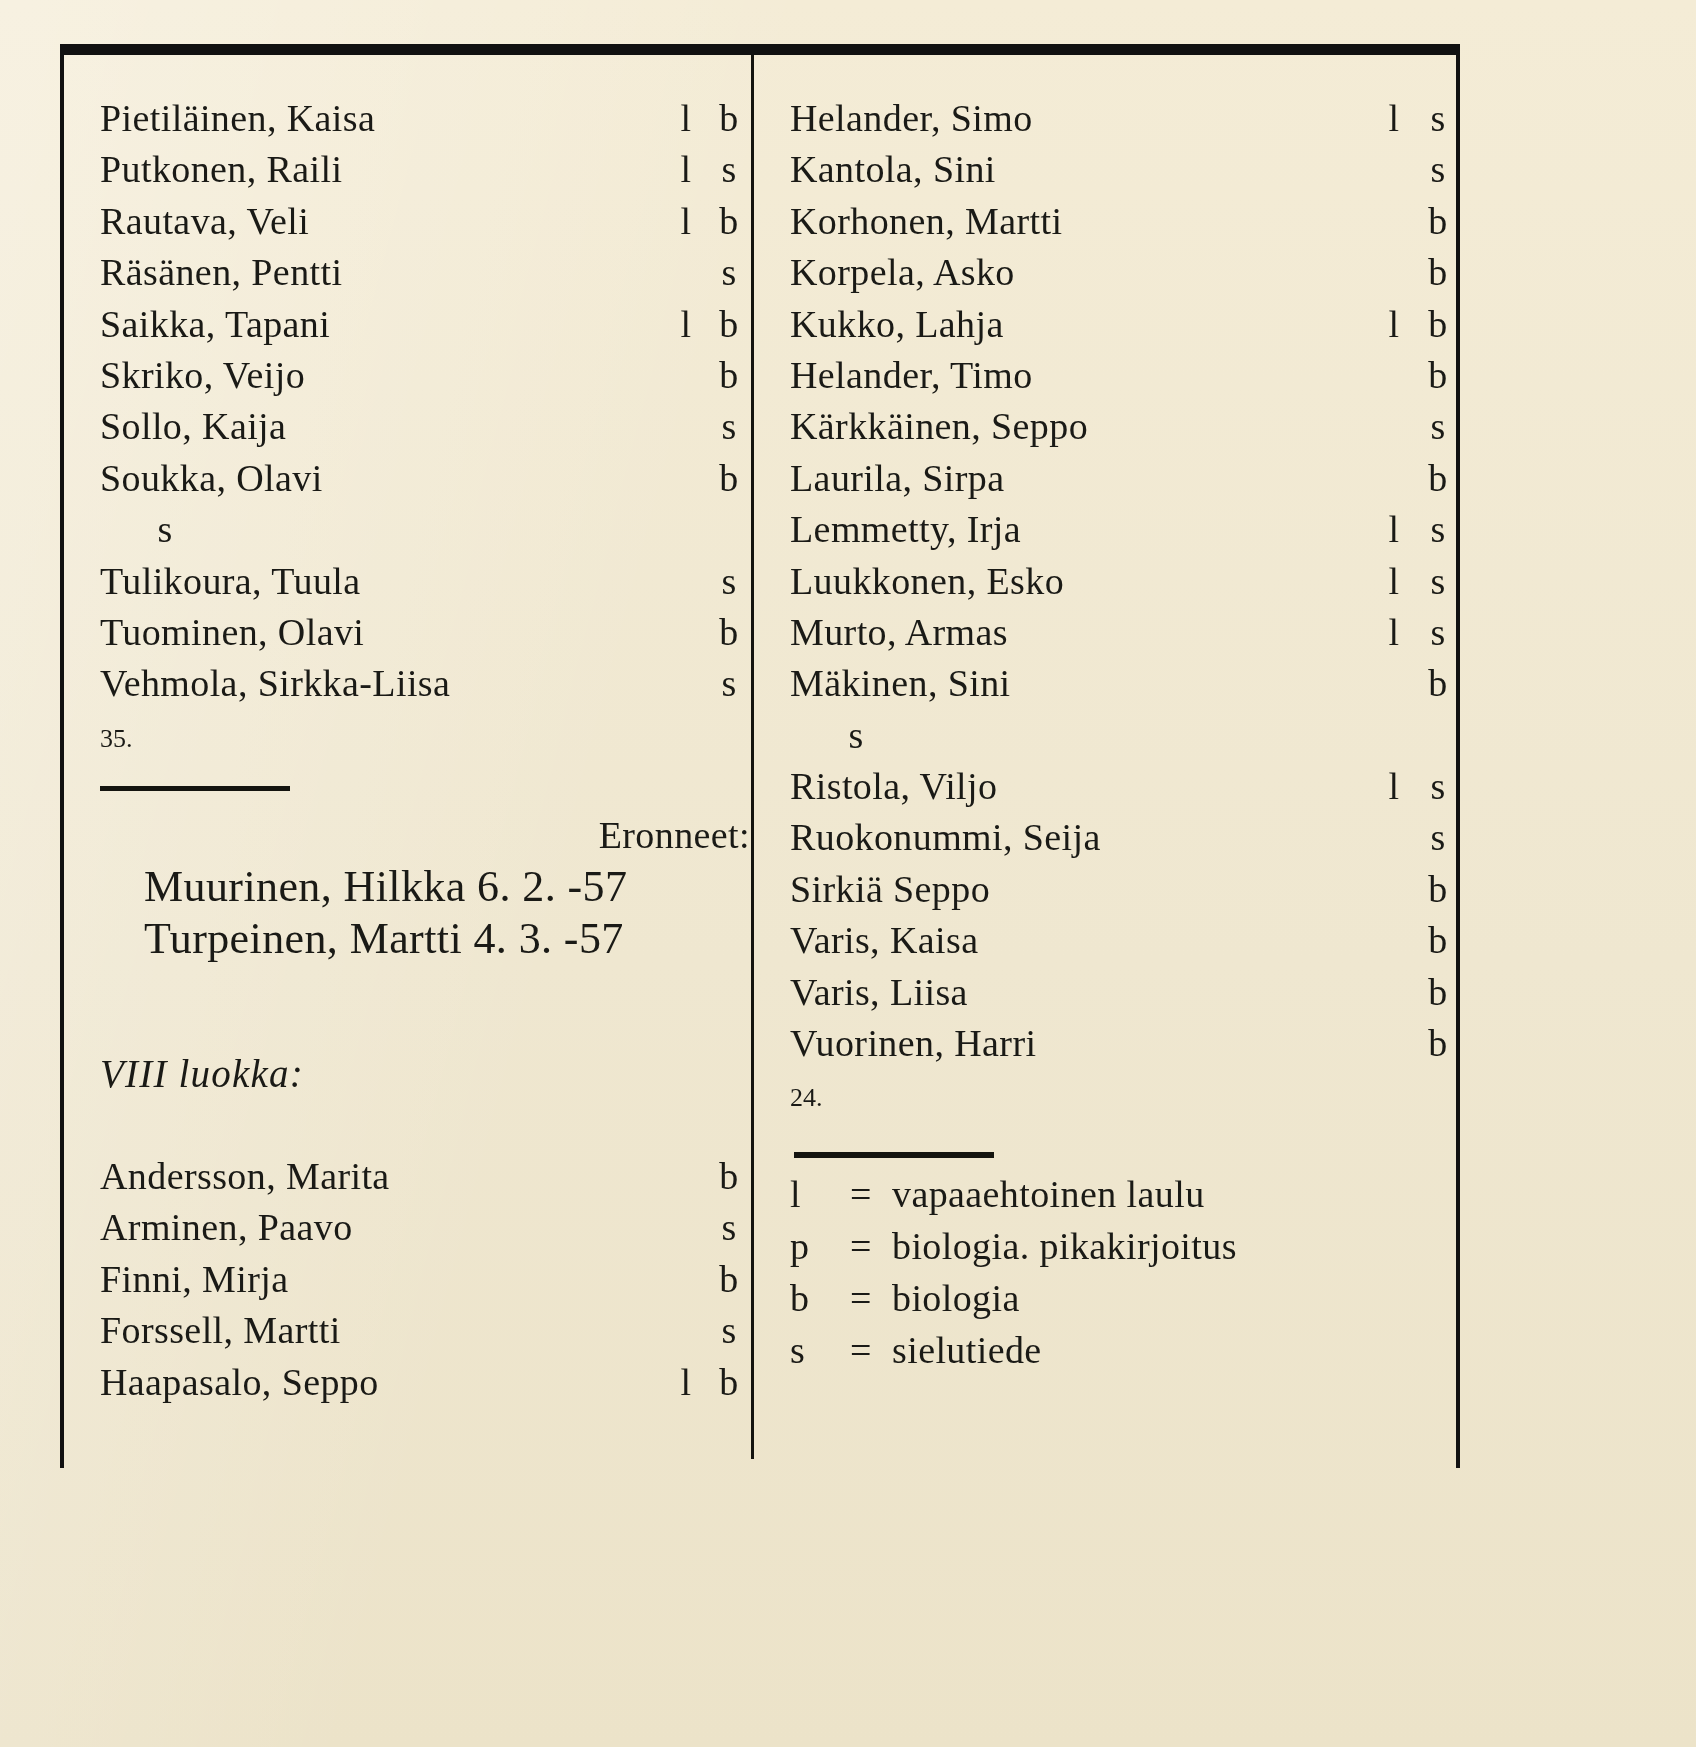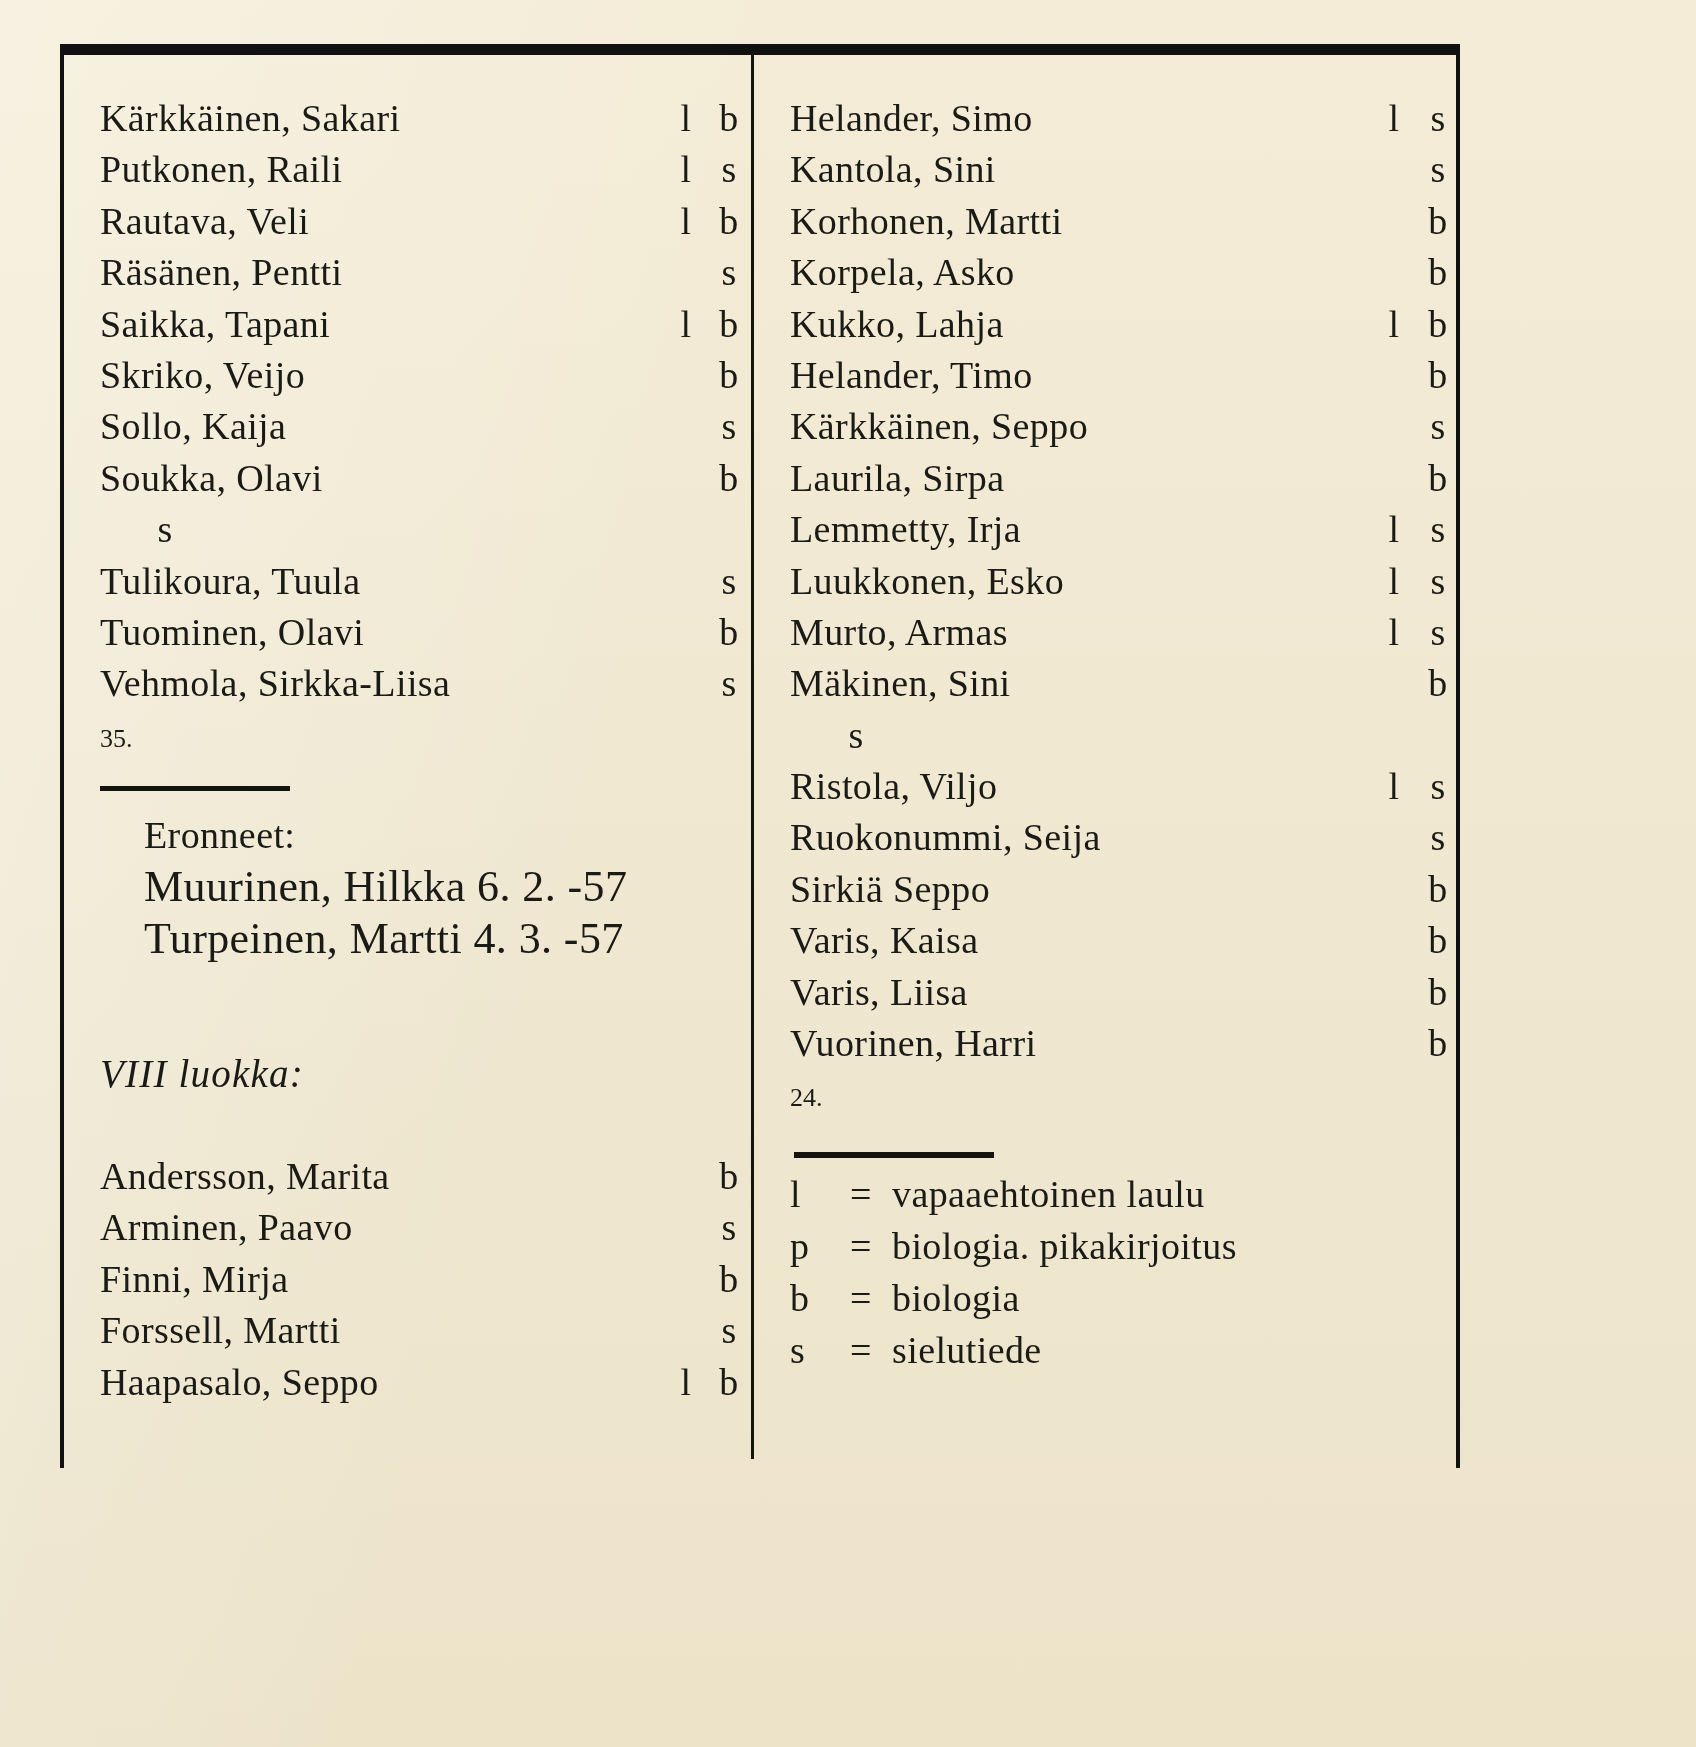--- a/index.html
+++ b/index.html
@@ -156,7 +156,7 @@
 <div class="col col-left">
   <div id="left-entries">
       <div class="row">
-        <span class="name">Kärkkäinen, Sakari</span>
+        <span class="name">Pietiläinen, Kaisa</span>
         <span class="mark-l">l</span>
         <span class="mark-bs">b</span>
       </div>

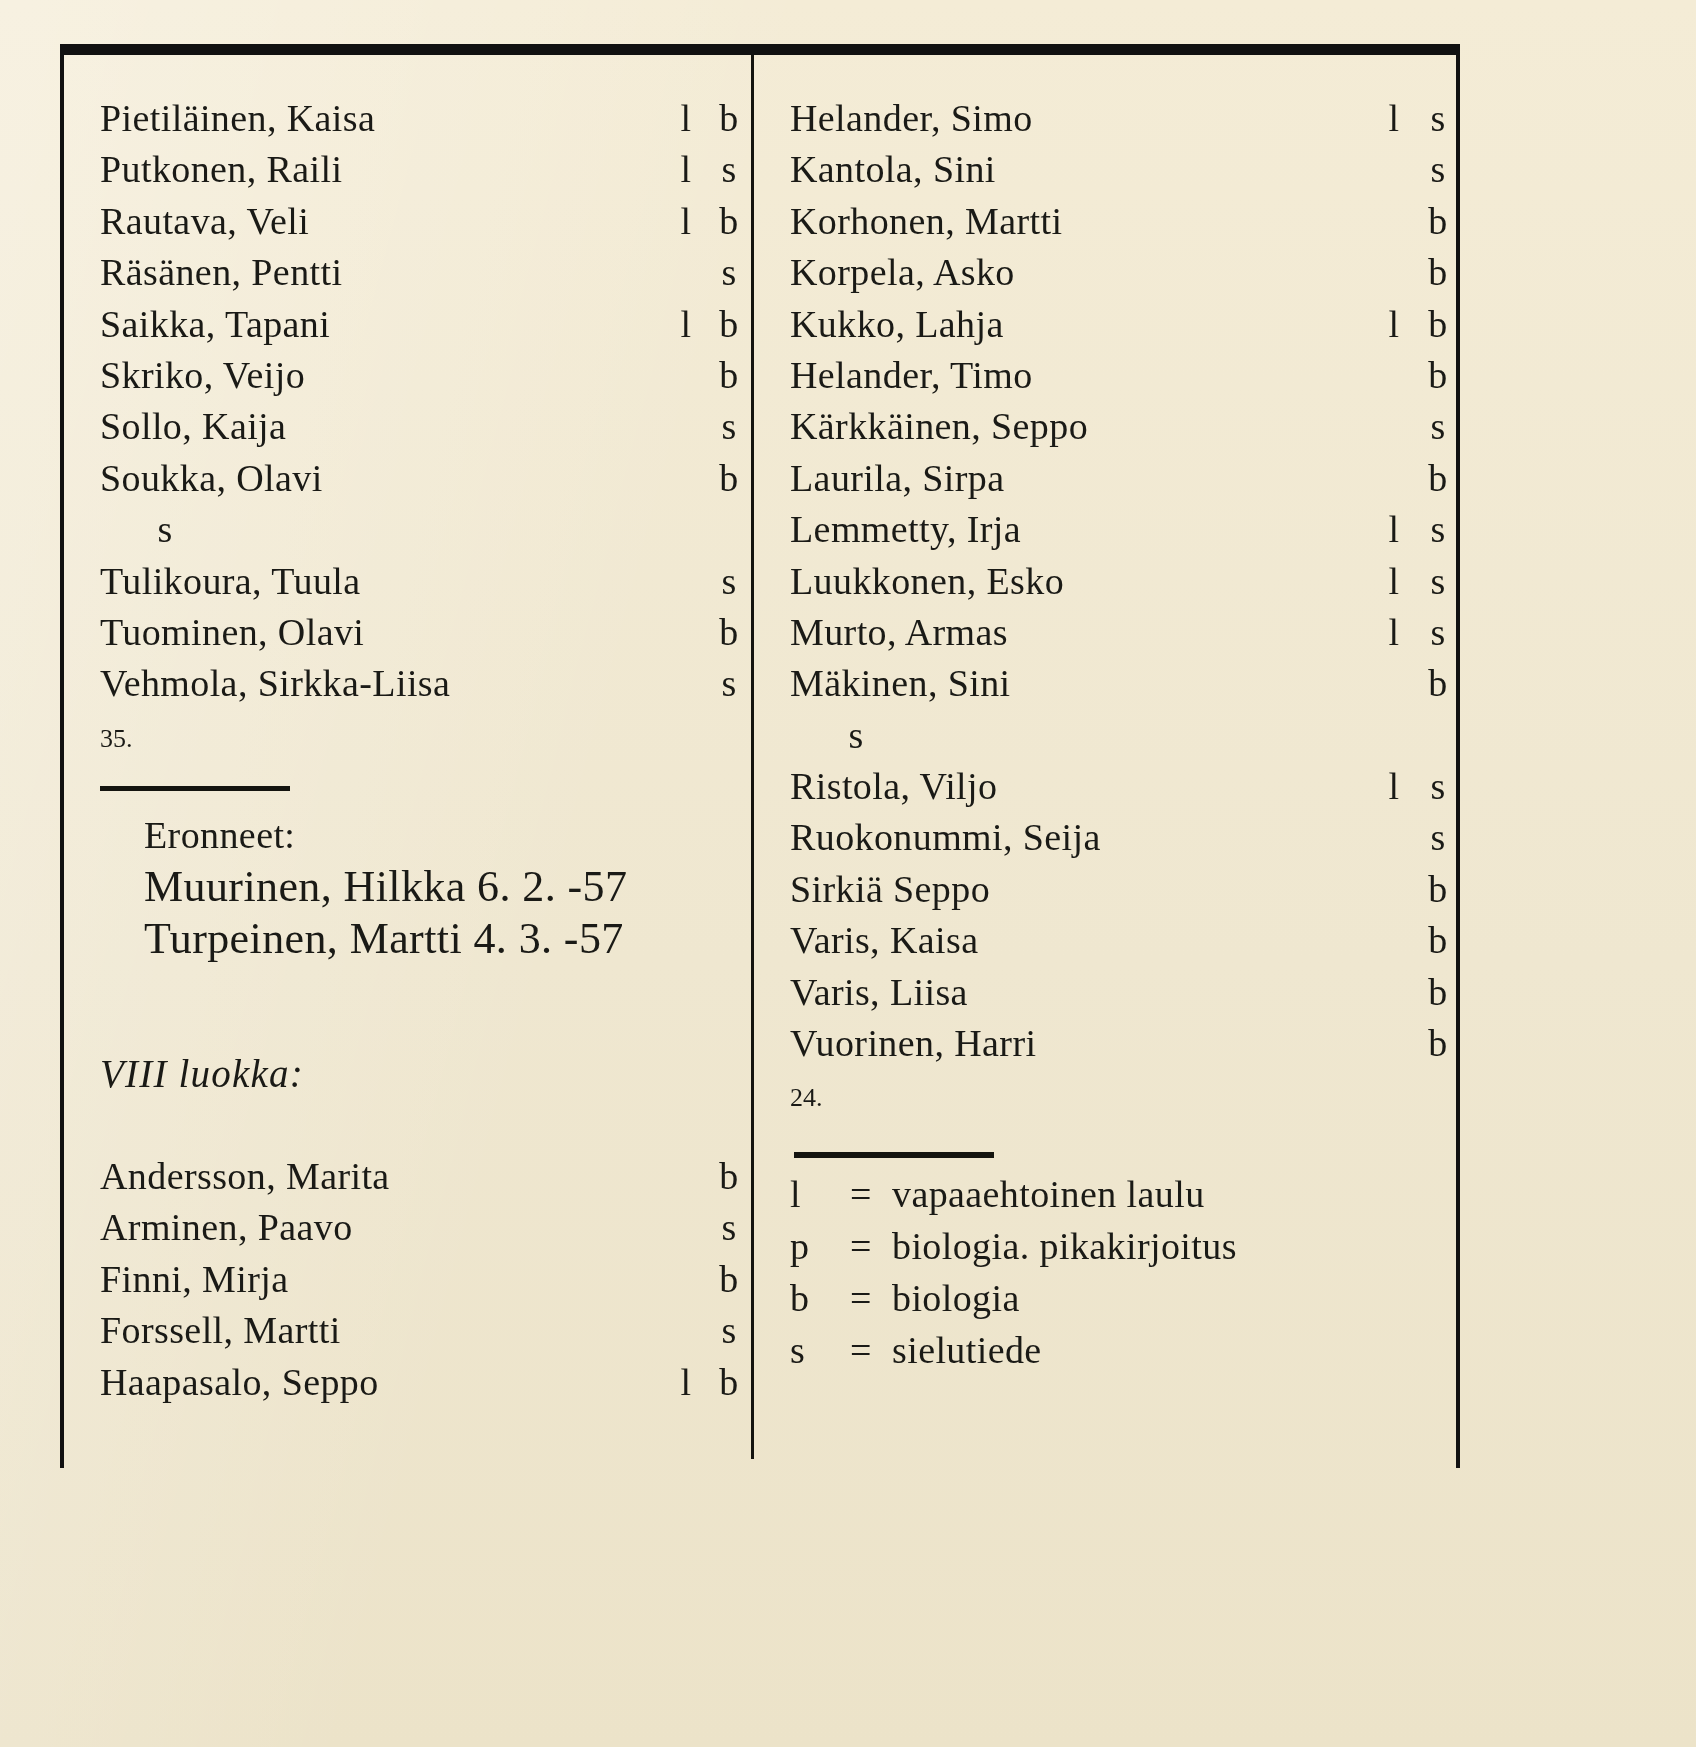--- a/index.html
+++ b/index.html
@@ -108,6 +108,7 @@
     height: 52px;
     line-height: 52px;
     letter-spacing: 0.4px;
+    text-align: right;
   }
   .depart-line {
     font-size: 44px;

